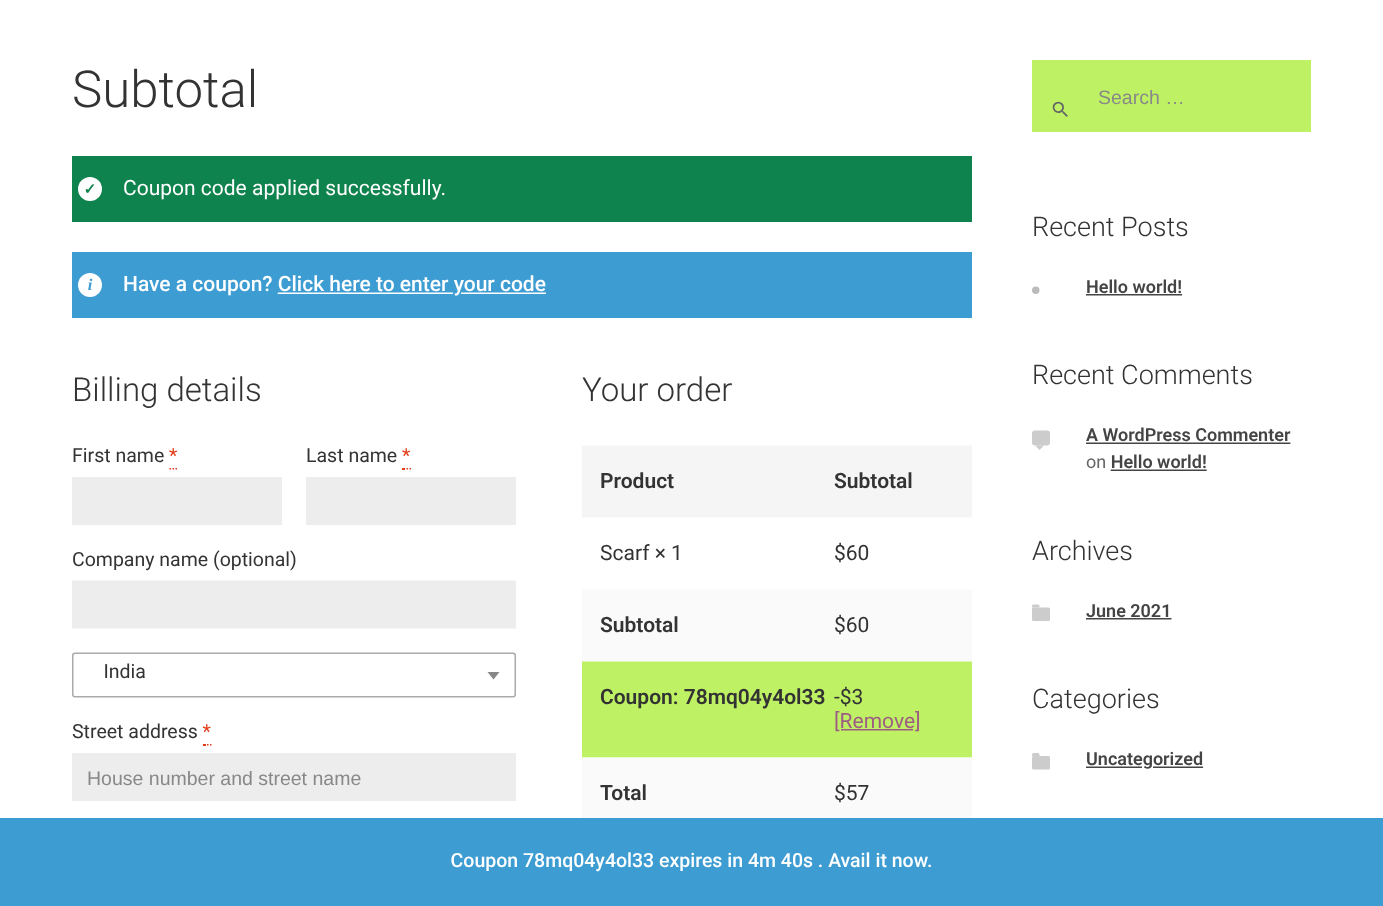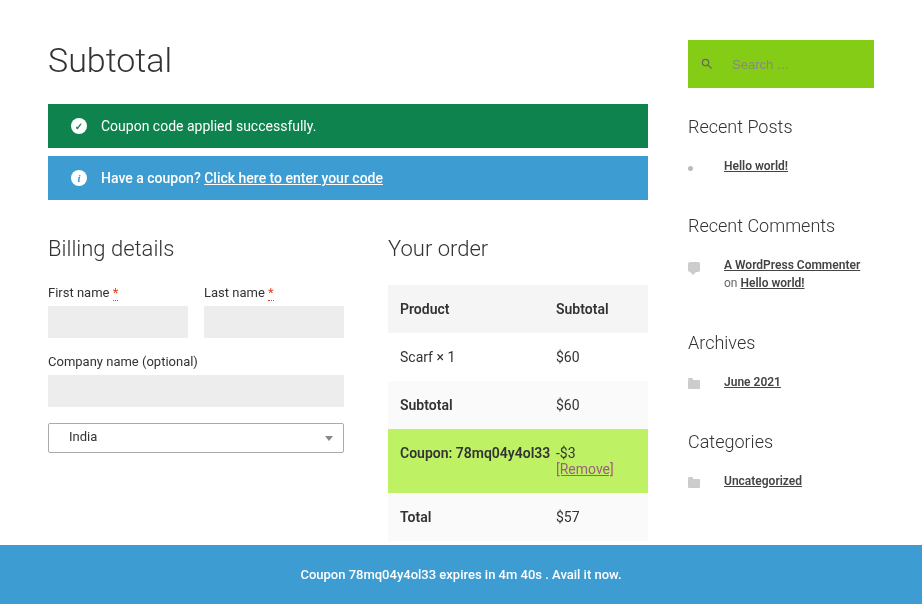--- a/index.html
+++ b/index.html
@@ -49,7 +49,7 @@
     .order-table a { color: #9e5d82; text-decoration: underline; }
     
     
-    .search-box { display: flex; align-items: center; background: #84cc16; padding: 8px 12px; margin-bottom: 28px; }
+    .search-box { display: flex; align-items: flex-end; background: #bef264; padding: 8px 12px; margin-bottom: 53px; }
     .search-box svg { width: 14px; height: 14px; fill: #666; margin-right: 8px; flex-shrink: 0; }
     .search-box input { border: none; background: transparent; outline: none; font-size: 13px; width: 100%; color: #555; }
     

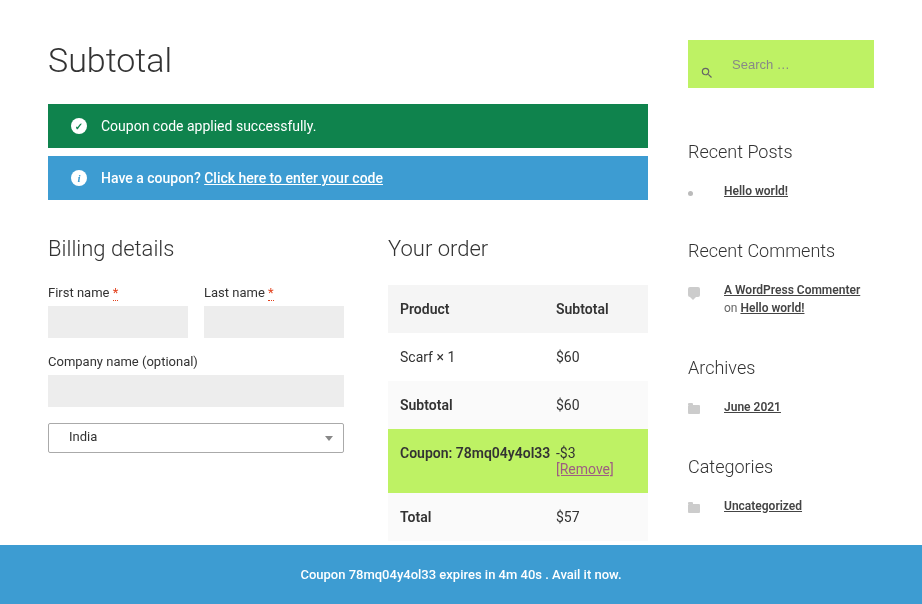--- a/index.html
+++ b/index.html
@@ -10,7 +10,7 @@
     
     h1 { font-size: 34px; font-weight: 300; color: #333; margin-bottom: 24px; }
     
-    .notice { padding: 14px 23px; display: flex; align-items: center; gap: 14px; color: #fff; margin-bottom: 8px; }
+    .notice { padding: 14px 4px; display: flex; align-items: center; gap: 14px; color: #fff; margin-bottom: 20px; }
     .notice-success { background: #0f834d; }
     .notice-info { background: #3d9cd2; }
     .notice .icon-circle { width: 16px; height: 16px; border-radius: 50%; background: #fff; display: flex; align-items: center; justify-content: center; flex-shrink: 0; }

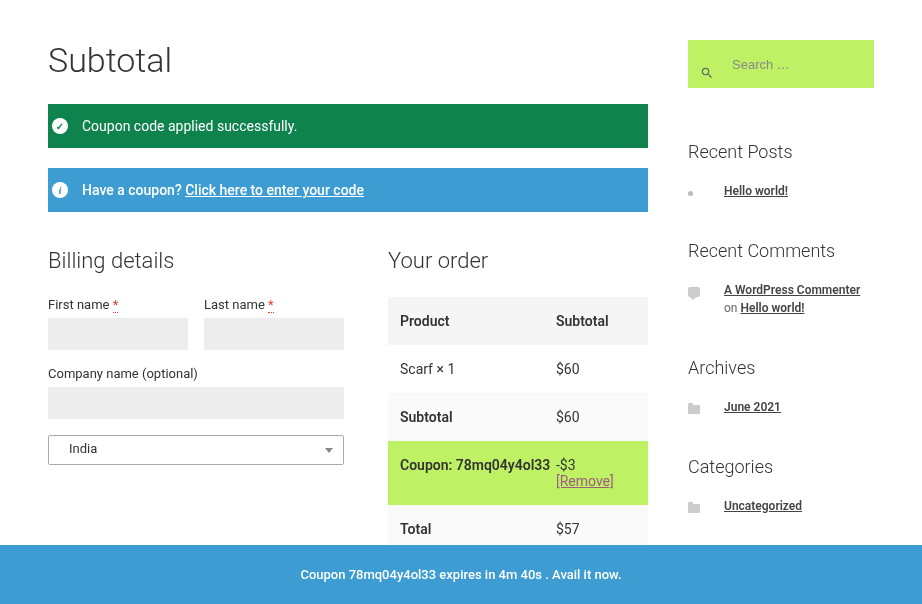--- a/index.html
+++ b/index.html
@@ -111,6 +111,10 @@
           <div class="select">India</div>
         </div>
 
+        <div class="form-row">
+          <label><span>Street address </span><span class="req">*</span></label>
+          <input type="text" placeholder="House number and street name" style="">
+        </div>
       </div>
 
       <div class="col-order">

